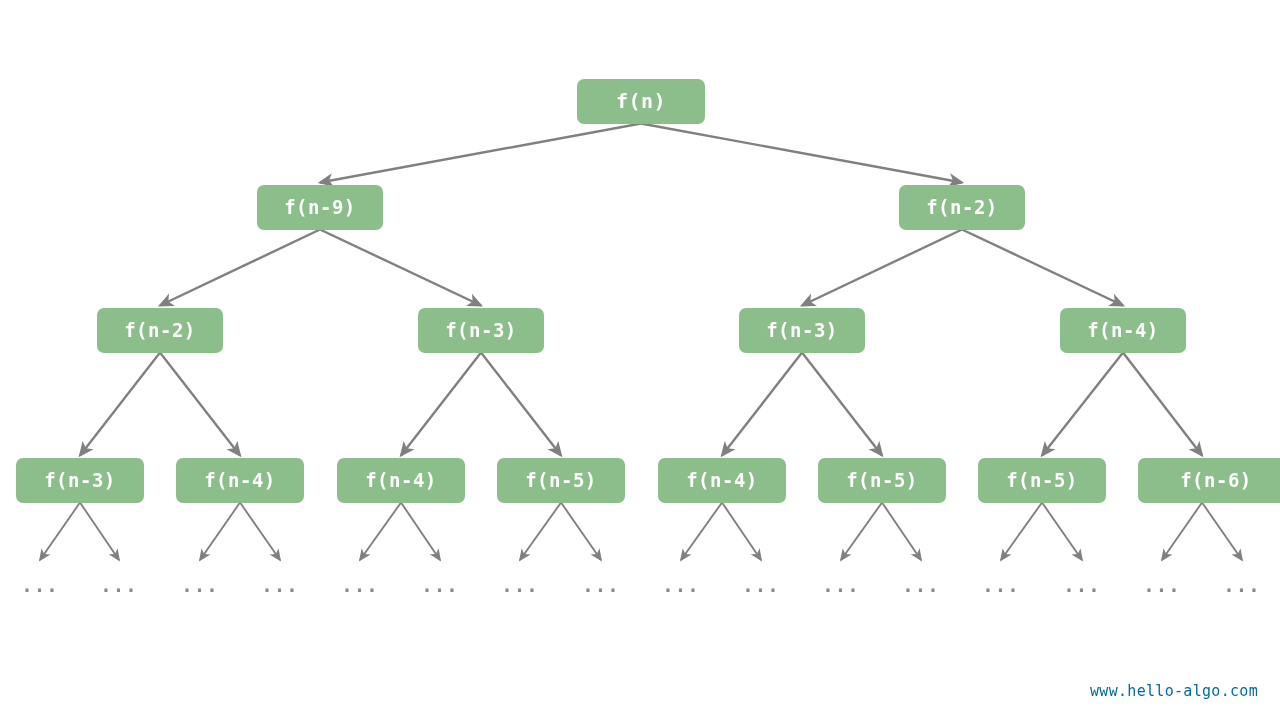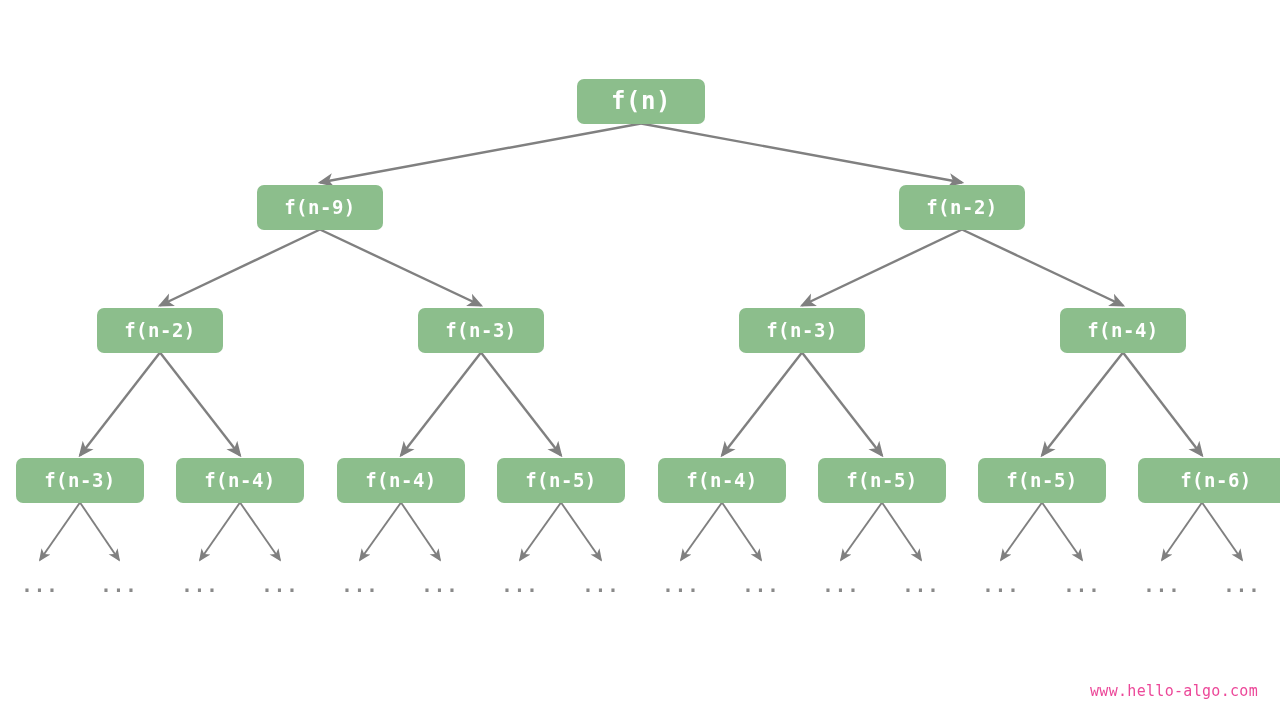--- a/index.html
+++ b/index.html
@@ -110,7 +110,7 @@
     </svg>
 
   <div id="nodes-layer">
-      <div class="node" style="left: 577px; top: 78.5px; width: 128px; height: 45px; font-size: 24px; background: rgb(140, 190, 140); color: rgb(255, 255, 255);">
+      <div class="node" style="left: 577px; top: 78.5px; width: 128px; height: 45px; font-size: 20px; background: rgb(140, 190, 140); color: rgb(255, 255, 255);">
         <span>f(n)</span>
       </div>
       <div class="node" style="left: 257px; top: 184.5px; width: 126px; height: 45px; font-size: 19px; background: rgb(140, 190, 140); color: rgb(255, 255, 255);">

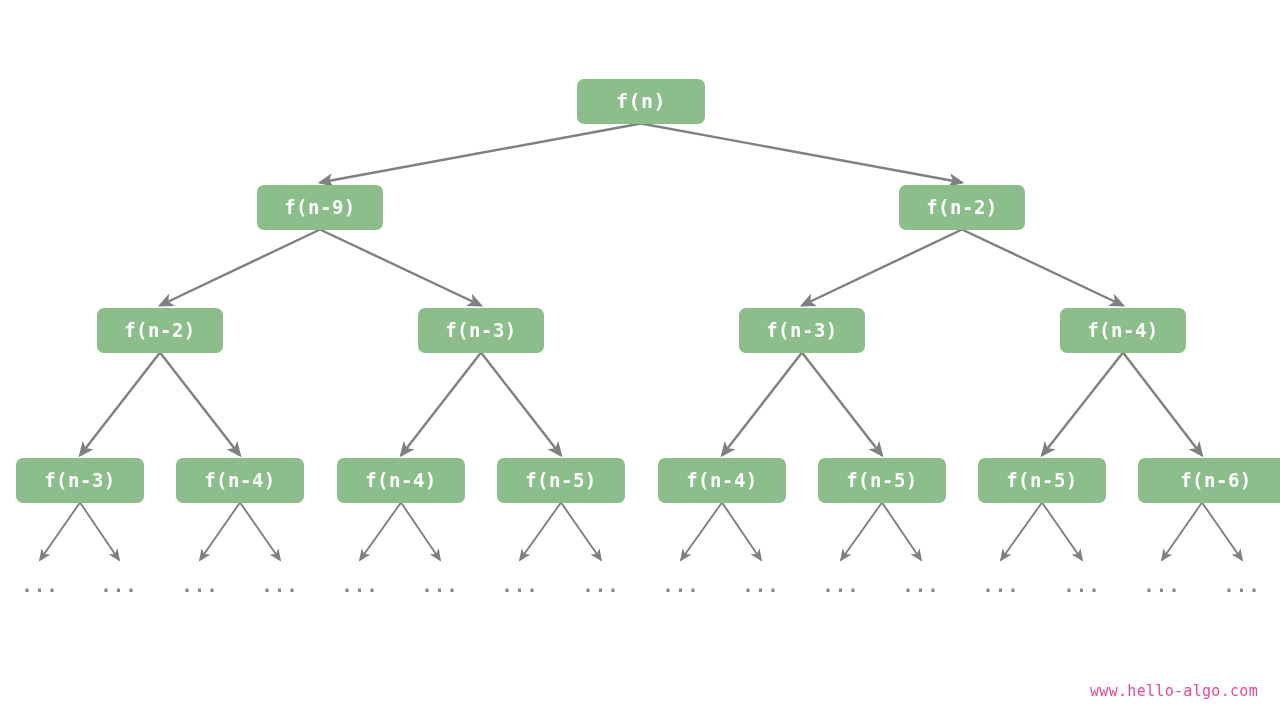--- a/index.html
+++ b/index.html
@@ -176,7 +176,7 @@
       <div class="ellipsis" style="left: 1242px; top: 585px; color: rgb(138, 138, 138);">...</div>
     </div>
 
-  <div id="watermark" style="color: #ec4899; margin-top: 16px;">www.hello-algo.com</div>
+  <div id="watermark" style="color: #0369a1; margin-top: 16px;">www.hello-algo.com</div>
 
 </div>
 

